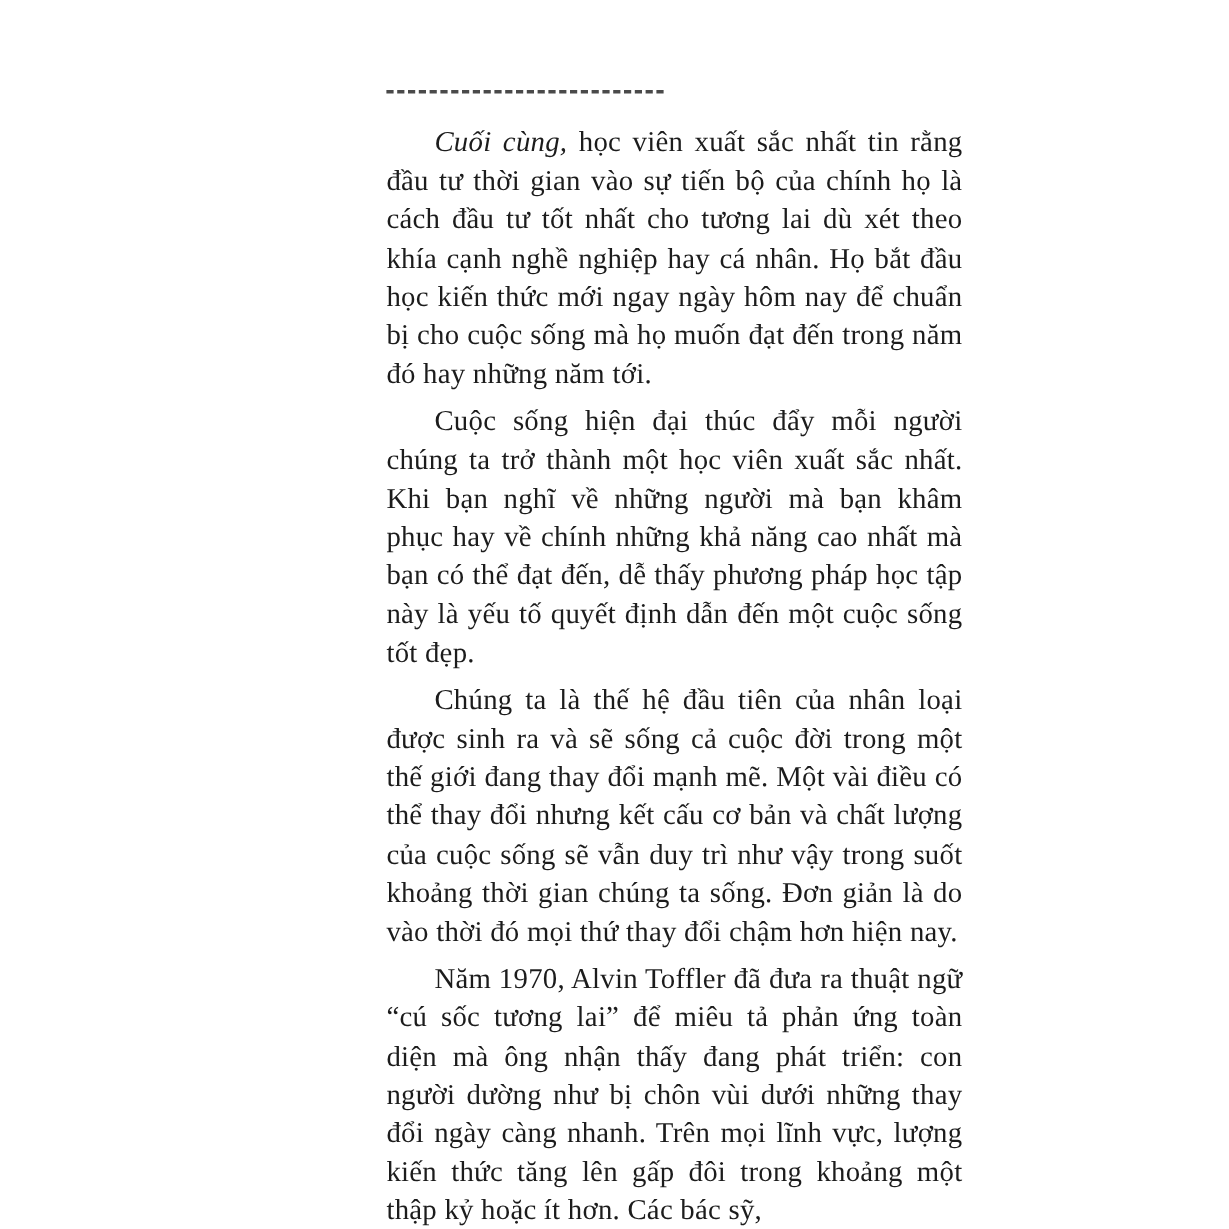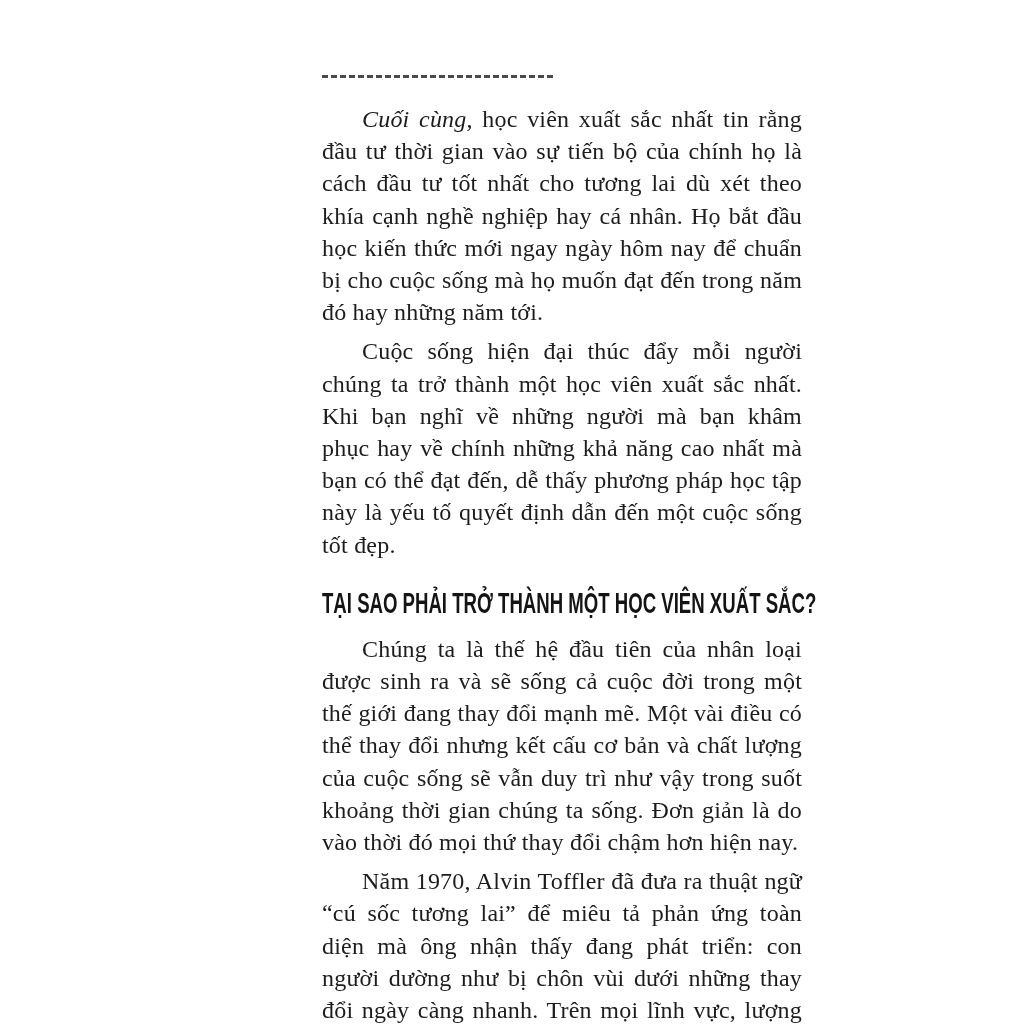--- a/index.html
+++ b/index.html
@@ -93,7 +93,6 @@
 
     <p class="body-para">Cuộc sống hiện đại thúc đẩy mỗi người chúng ta trở thành một học viên xuất sắc nhất. Khi bạn nghĩ về những người mà bạn khâm phục hay về chính những khả năng cao nhất mà bạn có thể đạt đến, dễ thấy phương pháp học tập này là yếu tố quyết định dẫn đến một cuộc sống tốt đẹp.</p>
 
-    <h2 class="section-heading"><span class="condensed">TẠI SAO PHẢI TRỞ THÀNH MỘT HỌC VIÊN XUẤT SẮC?</span></h2>
 
     <p class="body-para">Chúng ta là thế hệ đầu tiên của nhân loại được sinh ra và sẽ sống cả cuộc đời trong một thế giới đang thay đổi mạnh mẽ. Một vài điều có thể thay đổi nhưng kết cấu cơ bản và chất lượng của cuộc sống sẽ vẫn duy trì như vậy trong suốt khoảng thời gian chúng ta sống. Đơn giản là do vào thời đó mọi thứ thay đổi chậm hơn hiện nay.</p>
 

